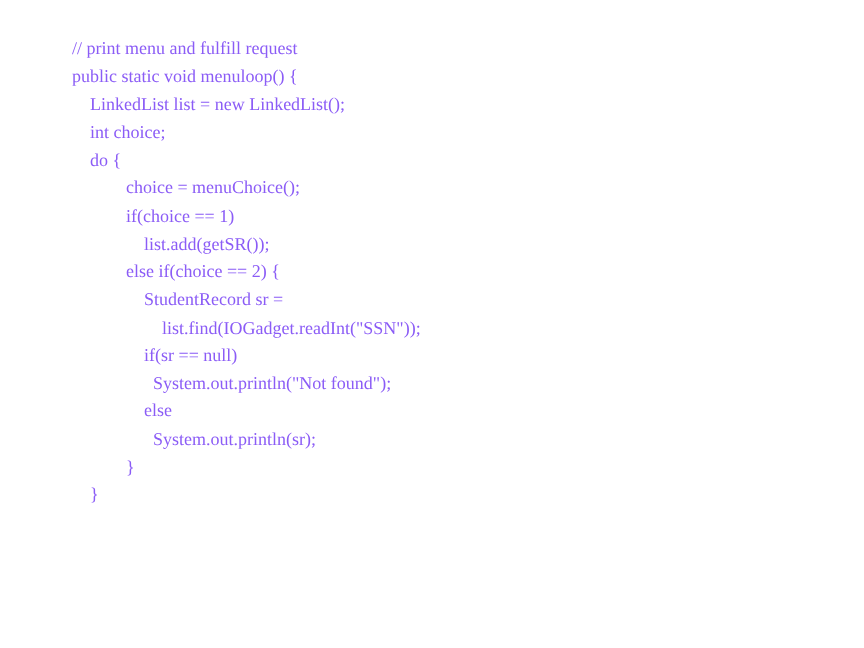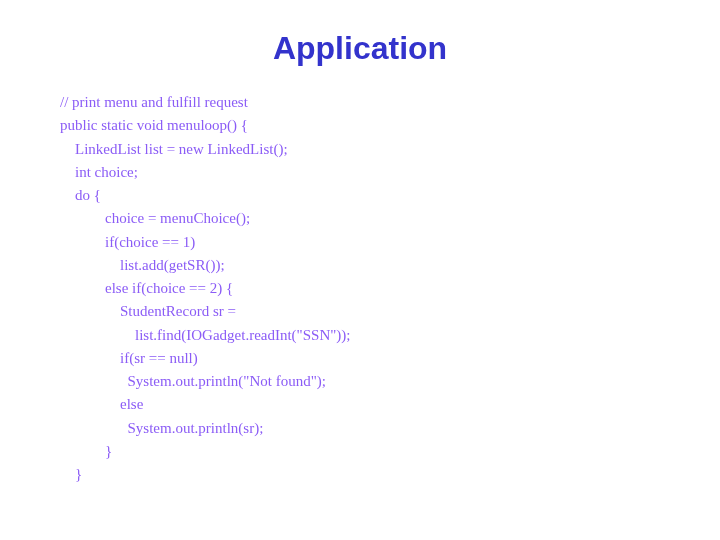--- a/index.html
+++ b/index.html
@@ -48,7 +48,6 @@
 <body>
 
 <div class="page-container">
-  <h1 class="title">Application</h1>
   <div class="code-block">// print menu and fulfill request
 public static void menuloop() {
     LinkedList list = new LinkedList();

